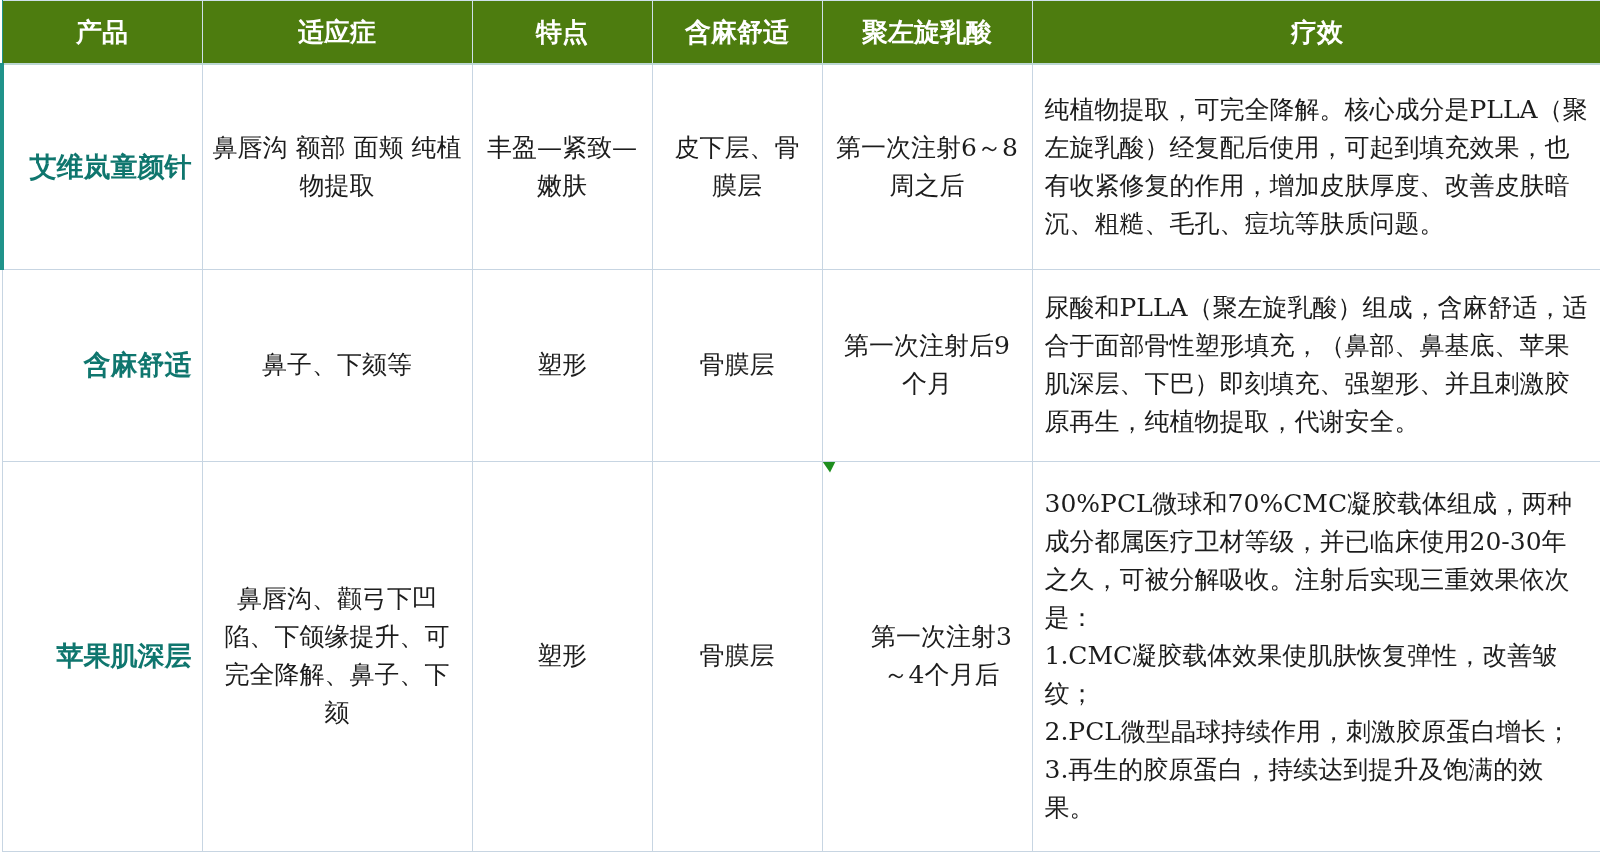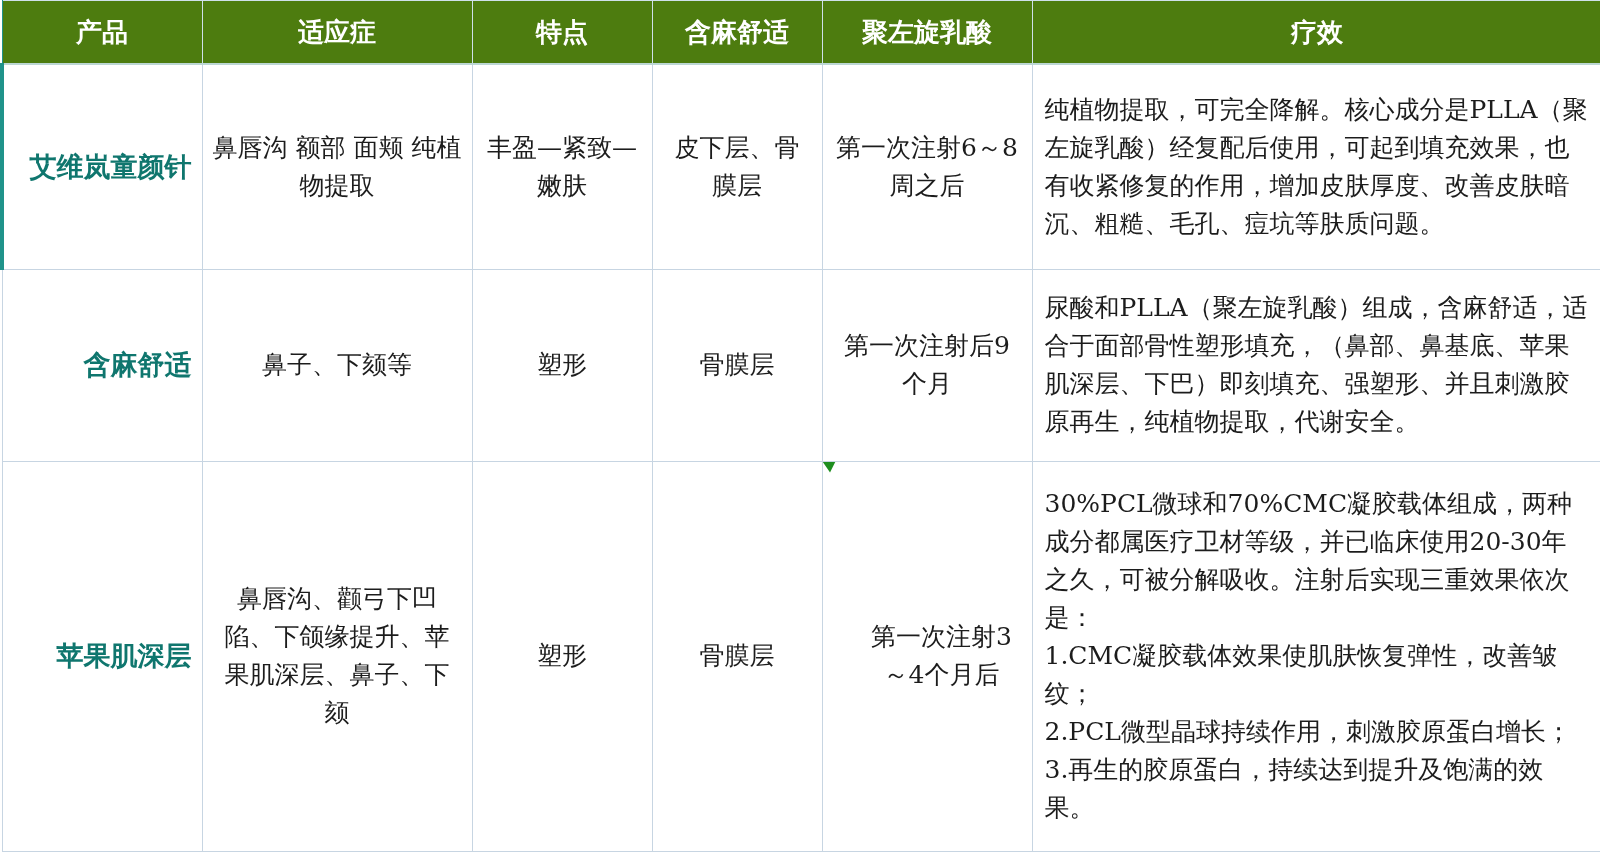--- a/index.html
+++ b/index.html
@@ -123,7 +123,7 @@
     </tr>
     <tr class="r3">
       <td class="product">苹果肌深层</td>
-      <td>鼻唇沟、颧弓下凹陷、下颌缘提升、苹果肌深层、鼻子、下颏</td>
+      <td>鼻唇沟、颧弓下凹陷、下颌缘提升、可完全降解、鼻子、下颏</td>
       <td>塑形</td>
       <td>骨膜层</td>
       <td class="rel">

